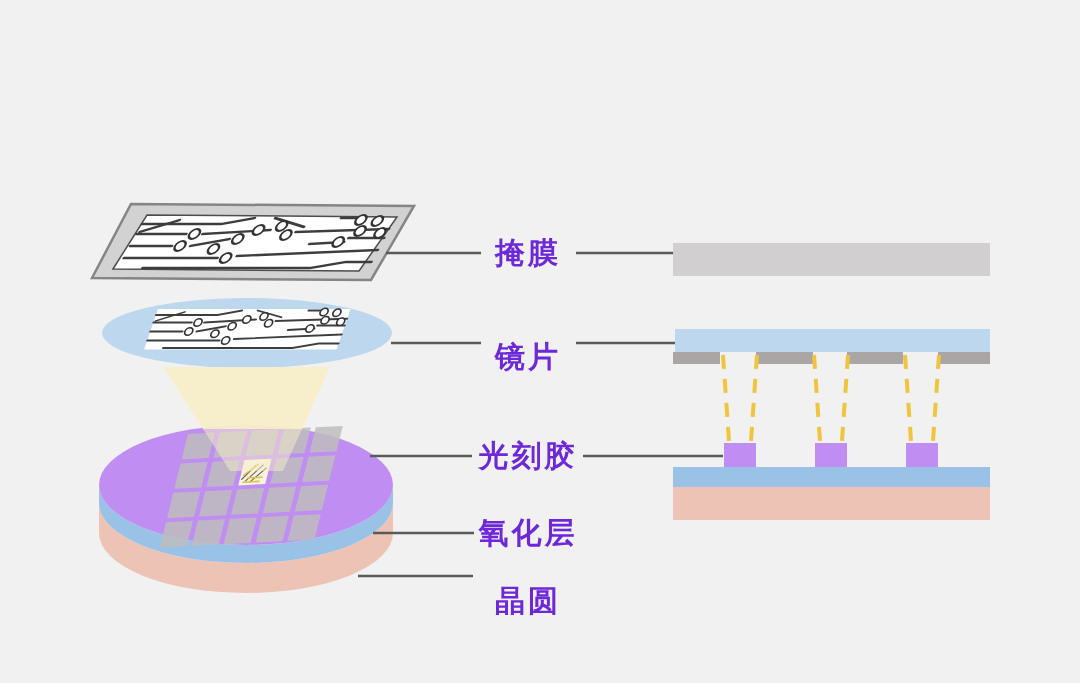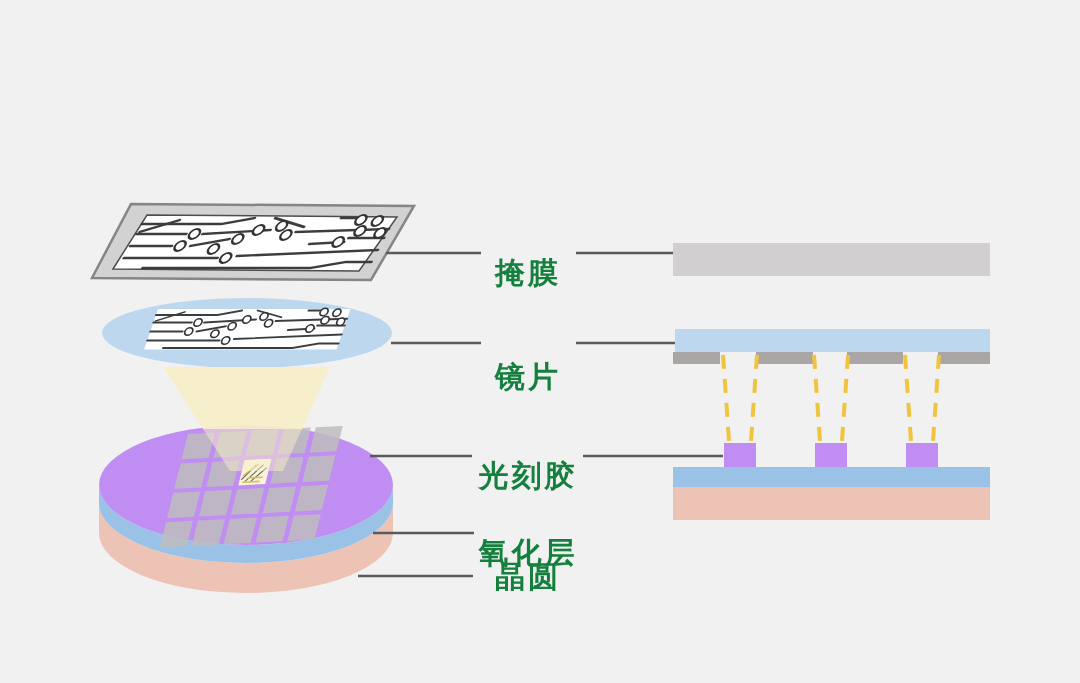--- a/index.html
+++ b/index.html
@@ -9,8 +9,8 @@
   .stage svg{position:absolute;left:0;top:0;}
   .layer-label{
     position:absolute;left:528px;transform:translateX(-50%);
-    font-size:30px;font-weight:bold;color:#15803d;
-    white-space:nowrap;letter-spacing:3px;line-height:34px;margin-top:20px;
+    font-size:30px;font-weight:bold;color:#6d28d9;
+    white-space:nowrap;letter-spacing:3px;line-height:34px;
   }
 </style>
 </head>

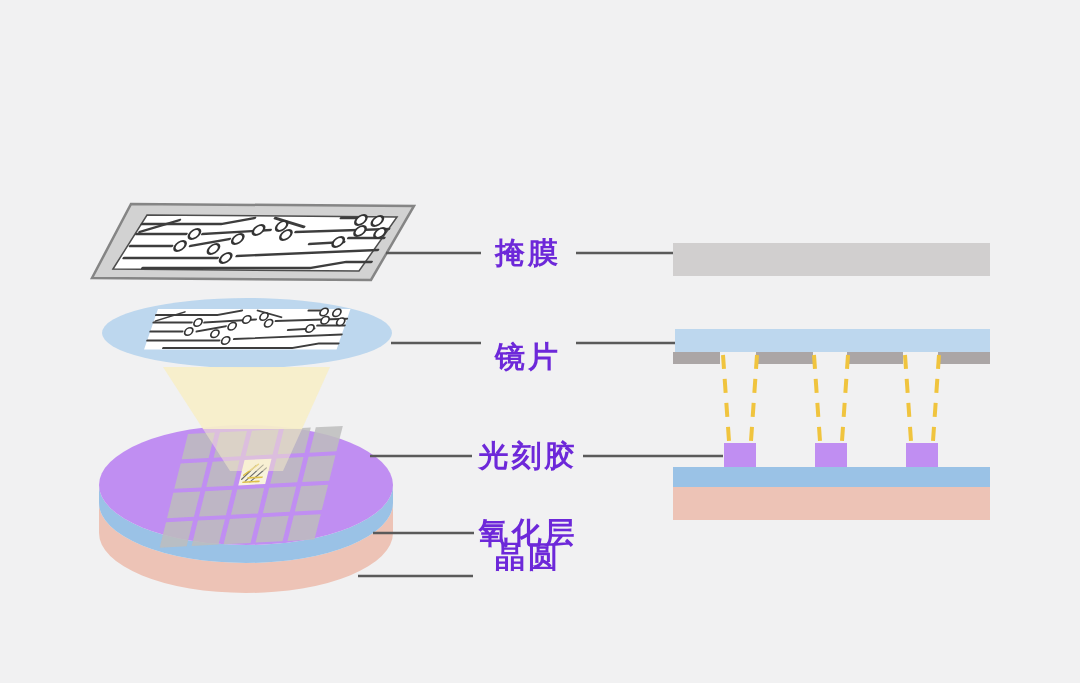--- a/index.html
+++ b/index.html
@@ -167,7 +167,7 @@
   <div class="layer-label" style="top:340px">镜片</div>
   <div class="layer-label" style="top:516px">氧化层</div>
   <div class="layer-label" style="top:439px">光刻胶</div>
-  <div class="layer-label" style="top:540px">晶圆</div>
+  <div class="layer-label" style="top:584px">晶圆</div>
 </div>
 
 </body></html>

